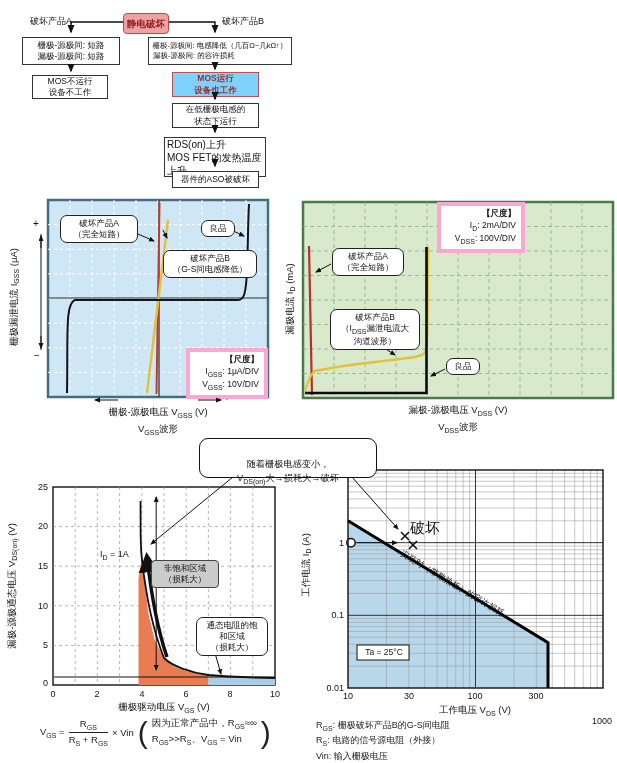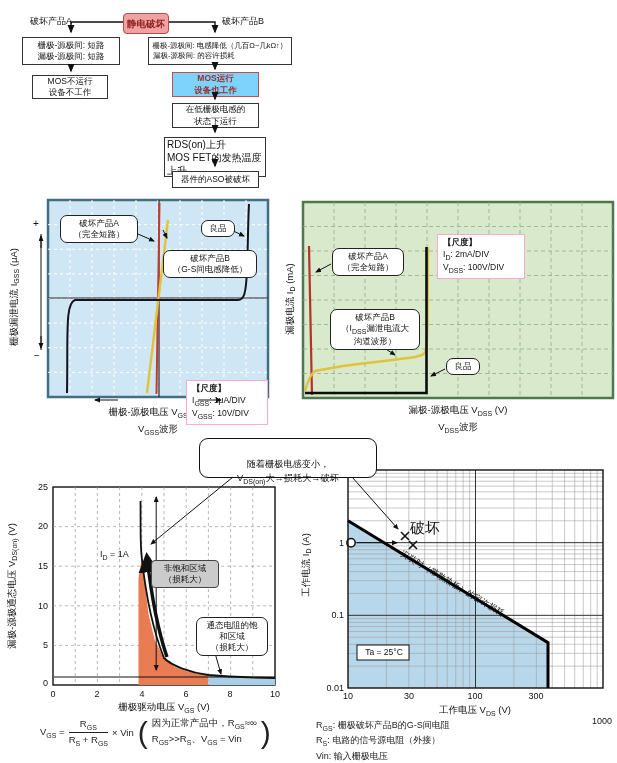--- a/index.html
+++ b/index.html
@@ -15,8 +15,8 @@
         font:8.5px/1.3 "Liberation Sans",sans-serif;text-align:center;padding:2px 3px;box-sizing:border-box;z-index:6;}
   .graybox{position:absolute;background:#cbcbcb;border:1px solid #444;border-radius:4px;
         font:8.5px/1.3 "Liberation Sans",sans-serif;text-align:center;padding:2px 3px;box-sizing:border-box;z-index:6;}
-  .scalebox{position:absolute;background:#fff;border:1px solid #f9a8d4;font:8.5px/1.4 "Liberation Sans",sans-serif;
-        padding:2px 5px;text-align:left;z-index:6;box-sizing:border-box;margin-top:32px;}
+  .scalebox{position:absolute;background:#fff;border:4px solid #f9a8d4;font:8.5px/1.4 "Liberation Sans",sans-serif;
+        padding:2px 5px;text-align:right;z-index:6;box-sizing:border-box;}
   .tick{position:absolute;font:9px "Liberation Sans",sans-serif;color:#111;}
   .tick.r{text-align:right;}
   .tick.c{text-align:center;}

